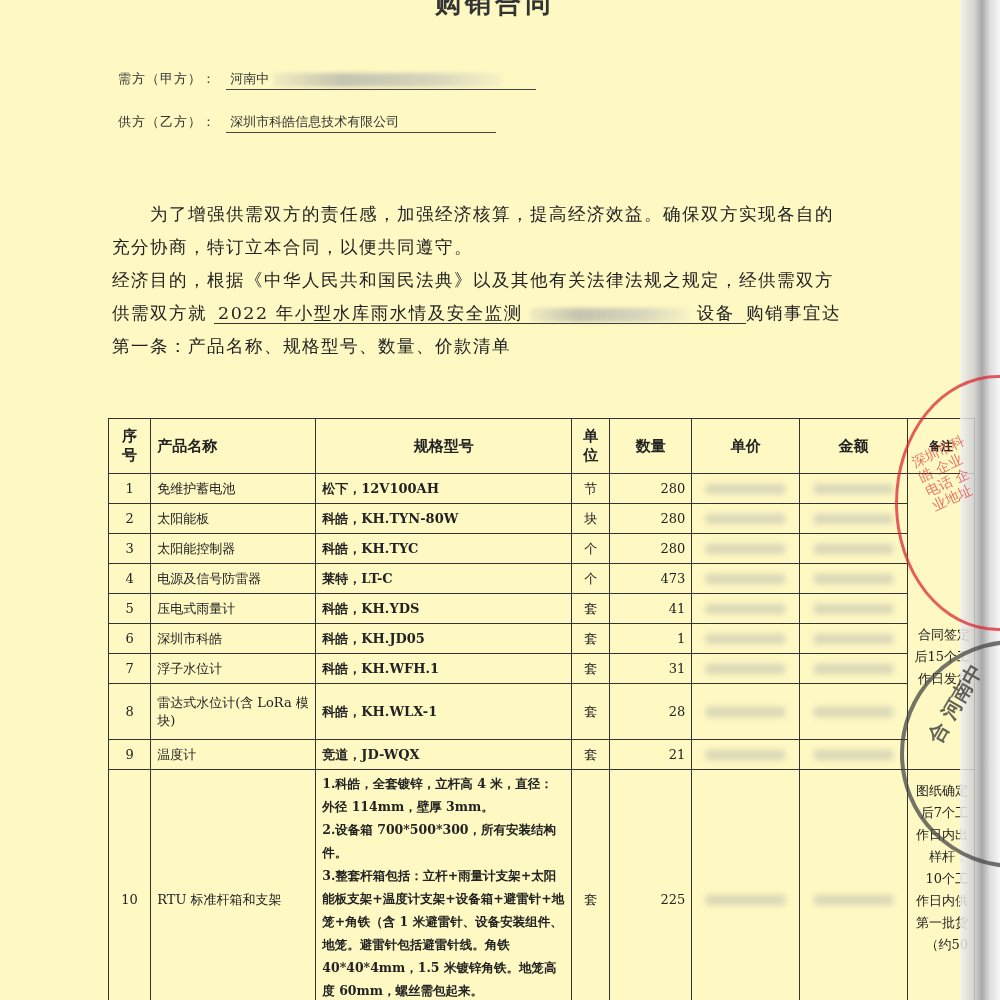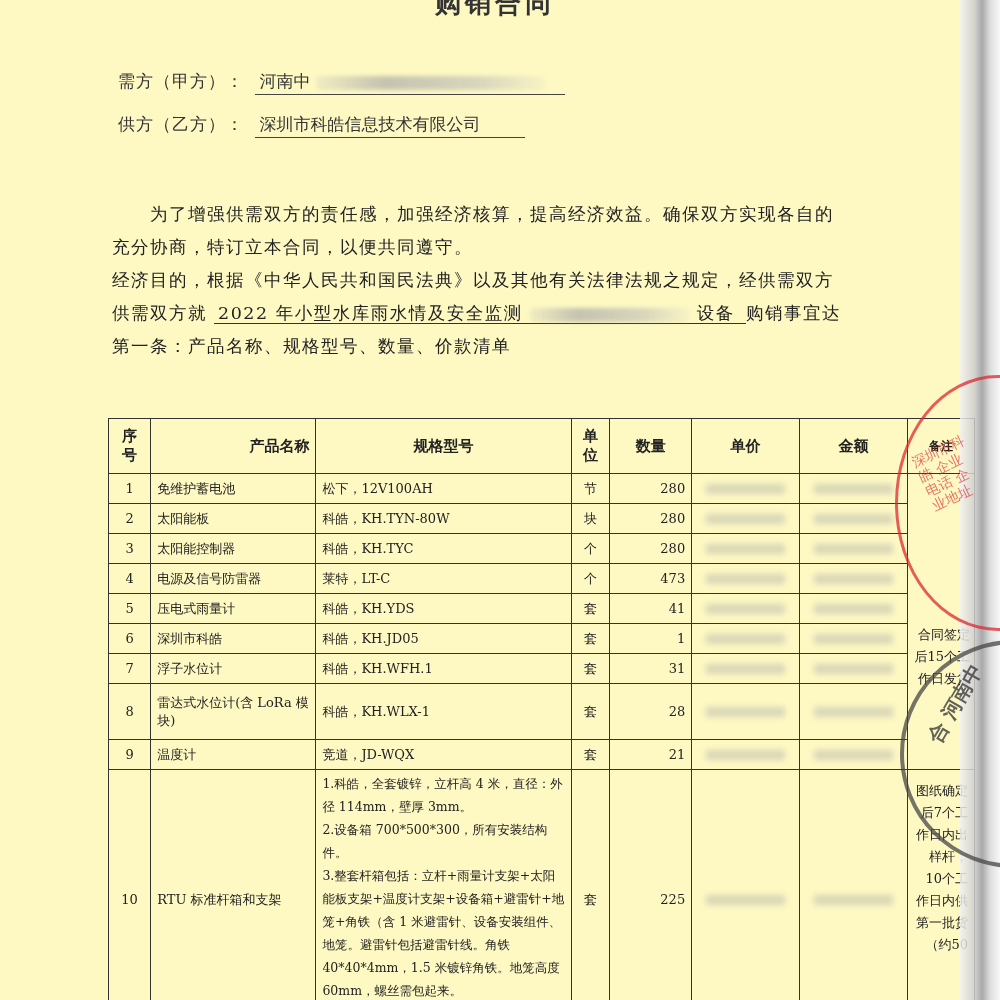--- a/index.html
+++ b/index.html
@@ -21,7 +21,7 @@
   .title {
     position:absolute; left:435px; top:-14px; font-size:26px; font-weight:bold; letter-spacing:4px; color:#333;
   }
-  .party { position:absolute; left:118px; font-size:17px; color:#333; }
+  .party { position:absolute; left:118px; font-size:13px; color:#333; }
   .party .lbl { letter-spacing:1px; }
   .party .val {
     display:inline-block; border-bottom:1.5px solid #444; padding:0 6px 1px 4px; margin-left:6px; min-width:260px;

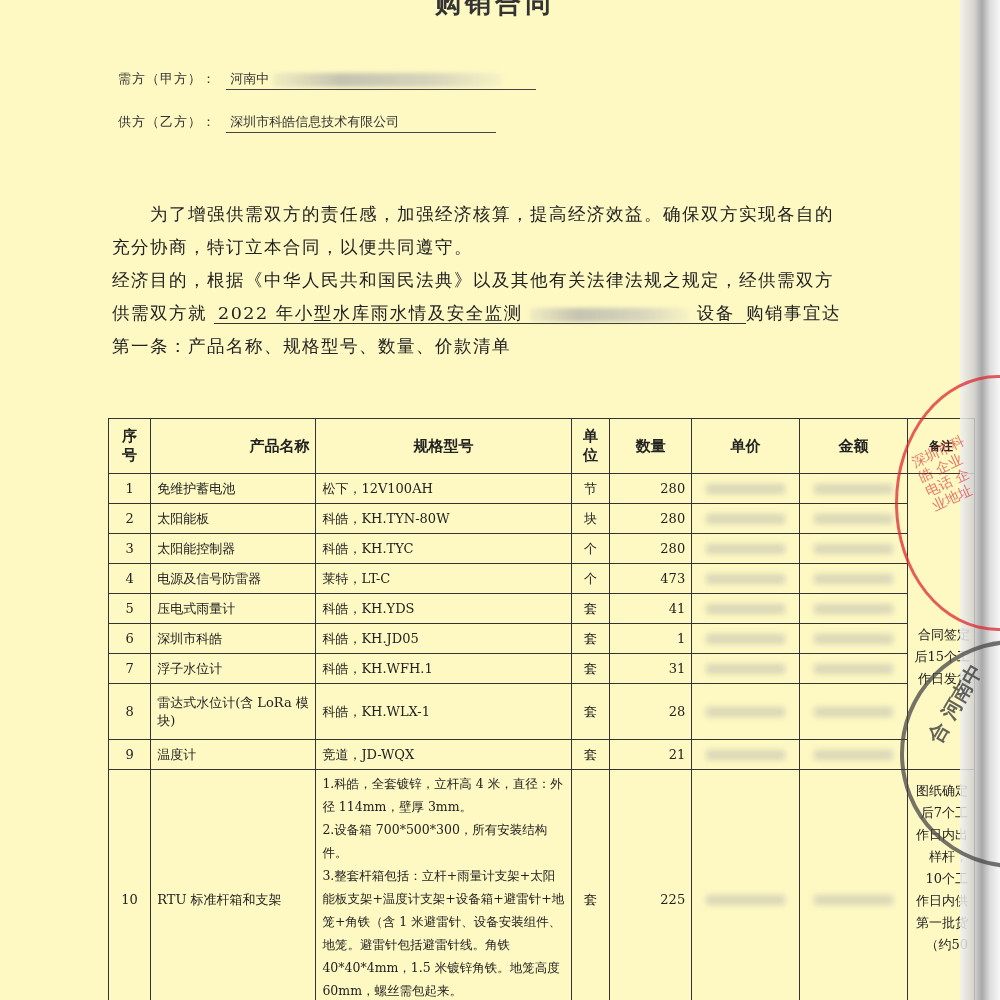--- a/index.html
+++ b/index.html
@@ -111,7 +111,7 @@
     <thead>
       <tr>
         <th class="c-no">序号</th>
-        <th class="c-name" style="text-align:right">产品名称</th>
+        <th class="c-name" style="text-align:left">产品名称</th>
         <th class="c-spec" style="text-align:center">规格型号</th>
         <th class="c-unit">单位</th>
         <th class="c-qty" style="text-align:center">数量</th>

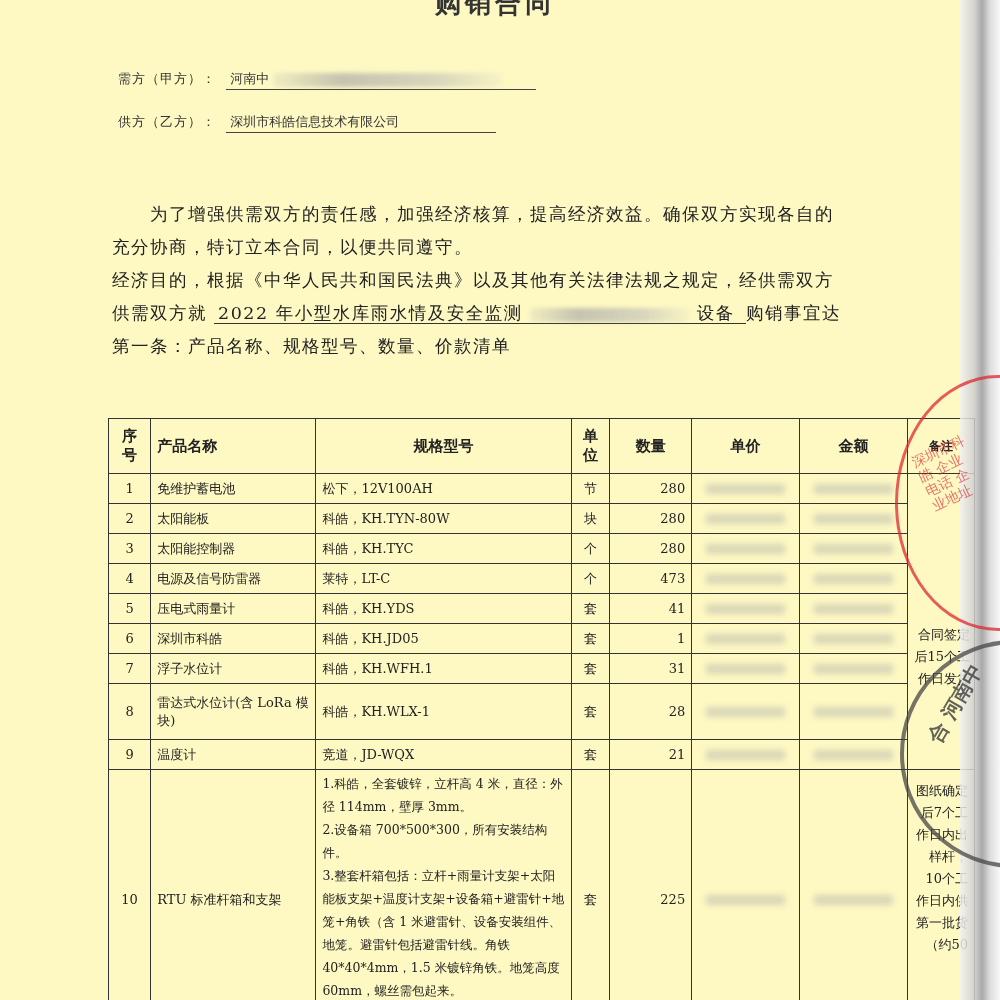--- a/index.html
+++ b/index.html
@@ -44,7 +44,7 @@
   table.items th { font-weight:bold; font-size:15px; height:50px; text-align:center; }
   .c-no { width:30px; text-align:center; }
   .c-name { width:160px; text-align:left; }
-  .c-spec { width:252px; text-align:left; }
+  .c-spec { width:252px; text-align:left;font-weight:bold; }
   .c-unit { width:26px; text-align:center; }
   .c-qty { width:72px; text-align:right; }
   .c-price { width:100px; }

